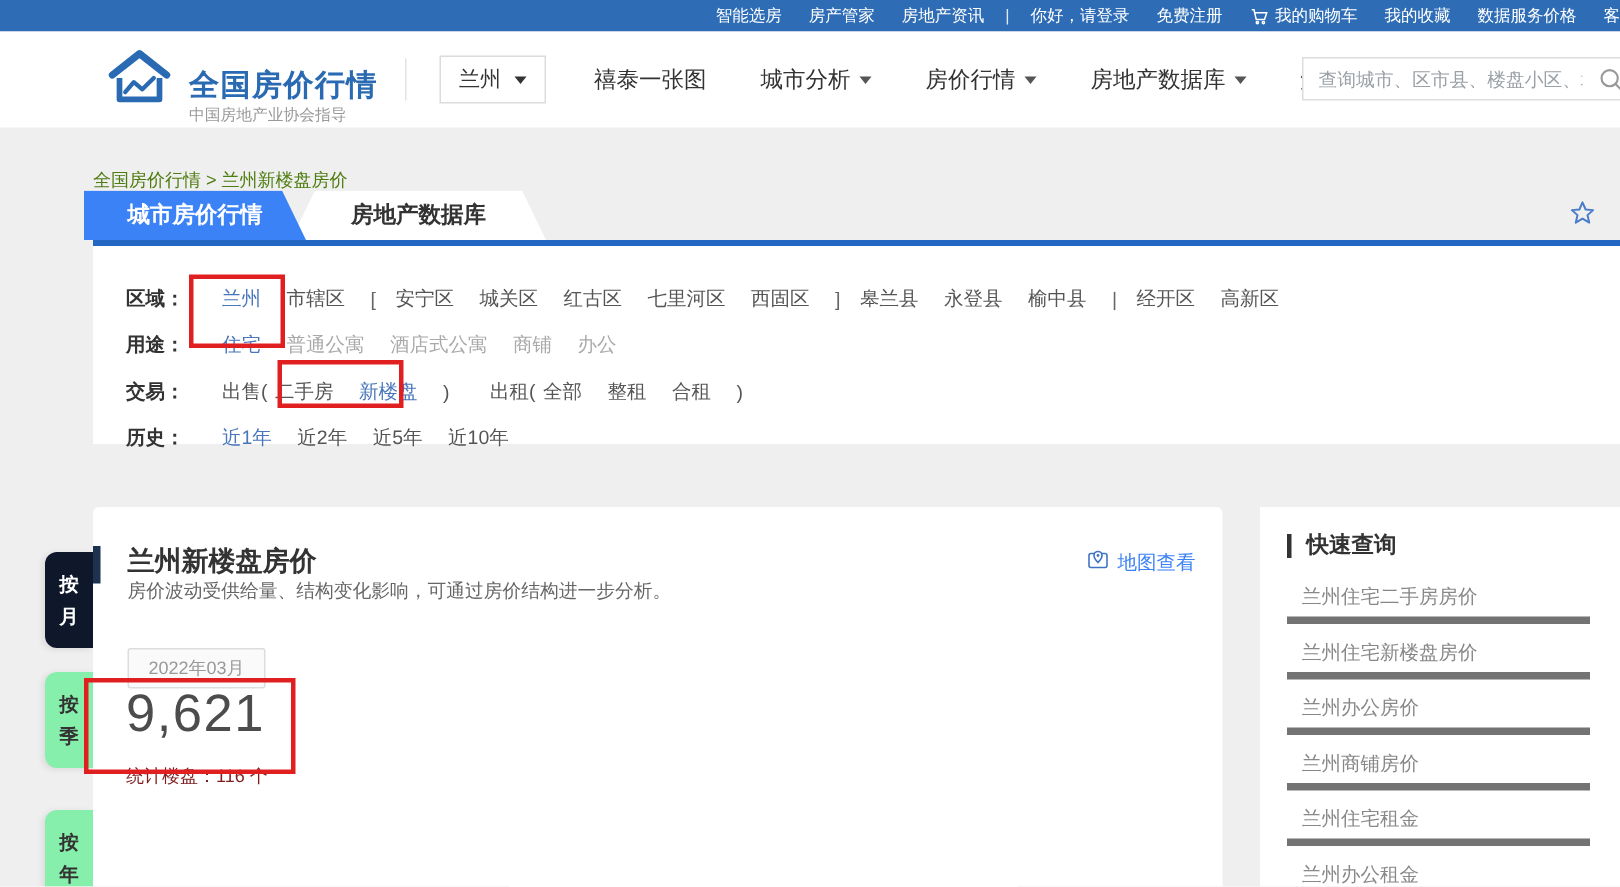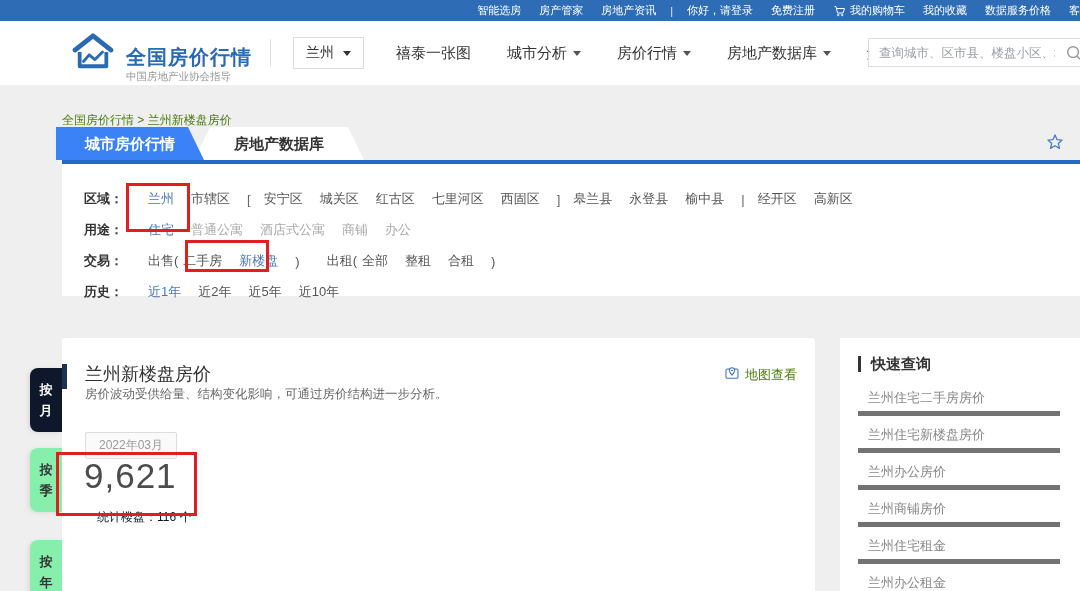--- a/index.html
+++ b/index.html
@@ -70,7 +70,7 @@
   
   .main-card { position:absolute; left:62px; top:338px; width:753px; height:270px; background:#fff; border-radius:4px; }
   .card-accent { position:absolute; left:0; top:26px; width:5px; height:25px; background:#1d3250; }
-  .card-title { position:absolute; left:23px; top:24px; font-size:18px; font-weight:normal; color:#333; }
+  .card-title { position:absolute; left:23px; top:24px; font-size:18px; font-weight:bold; color:#333; }
   .map-link { position:absolute; right:18px; top:27px; font-size:13px; color:#4d7c0f; display:flex;
               align-items:center; gap:5px; cursor:pointer; }
   .card-desc { position:absolute; left:23px; top:48px; font-size:12.5px; color:#666; }

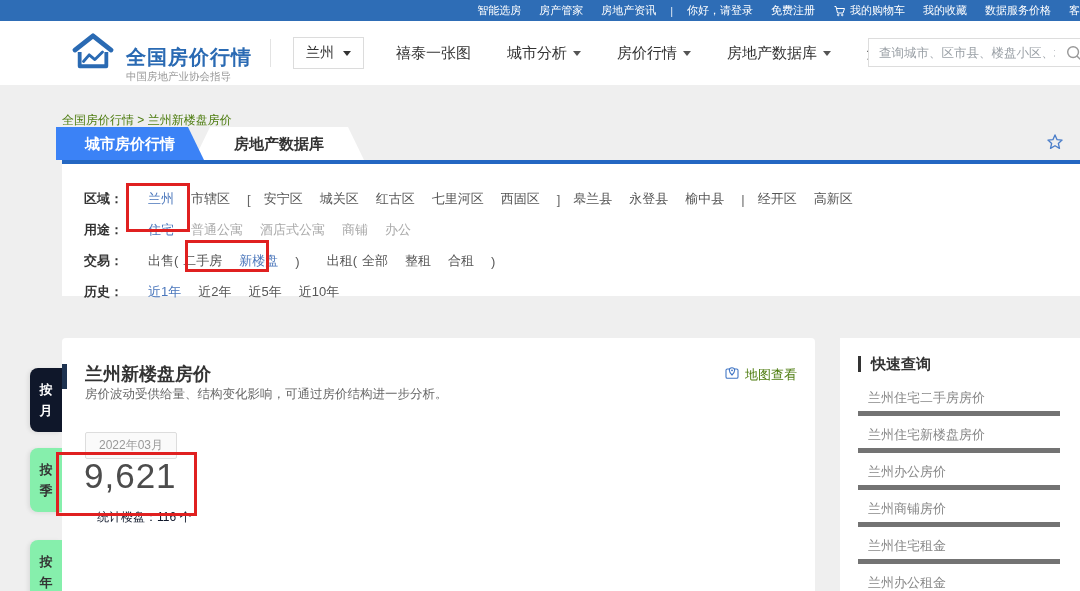--- a/index.html
+++ b/index.html
@@ -71,7 +71,7 @@
   .main-card { position:absolute; left:62px; top:338px; width:753px; height:270px; background:#fff; border-radius:4px; }
   .card-accent { position:absolute; left:0; top:26px; width:5px; height:25px; background:#1d3250; }
   .card-title { position:absolute; left:23px; top:24px; font-size:18px; font-weight:bold; color:#333; }
-  .map-link { position:absolute; right:18px; top:27px; font-size:13px; color:#4d7c0f; display:flex;
+  .map-link { position:absolute; right:18px; top:27px; font-size:13px; color:#3b82f6; display:flex;
               align-items:center; gap:5px; cursor:pointer; }
   .card-desc { position:absolute; left:23px; top:48px; font-size:12.5px; color:#666; }
   .date-chip { position:absolute; left:23px; top:94px; border:1px solid #ddd; background:#fafafa; color:#999;

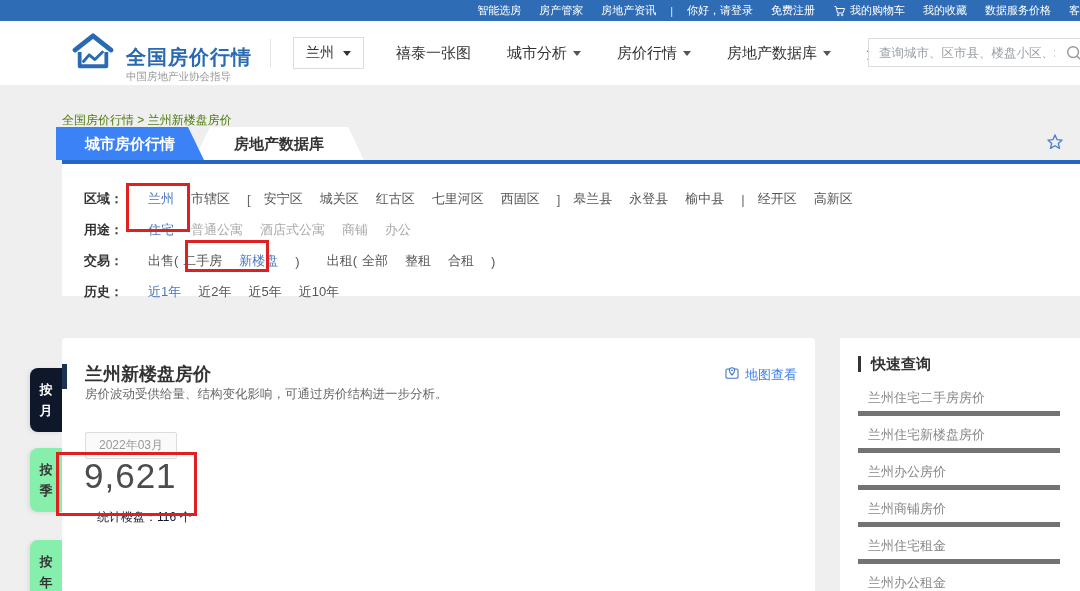--- a/index.html
+++ b/index.html
@@ -77,7 +77,7 @@
   .date-chip { position:absolute; left:23px; top:94px; border:1px solid #ddd; background:#fafafa; color:#999;
                font-size:12px; padding:4px 13px; border-radius:2px; }
   .price-num { position:absolute; left:22px; top:118px; font-size:35px; color:#4c4c4c; letter-spacing:1px; }
-  .stat-text { position:absolute; left:35px; top:171px; font-size:12px; color:#0f172a; }
+  .stat-text { position:absolute; left:22px; top:171px; font-size:12px; color:#7f1d1d; }
 
   
   .sidebar { position:absolute; left:840px; top:338px; width:240px; height:300px; background:#fff;

